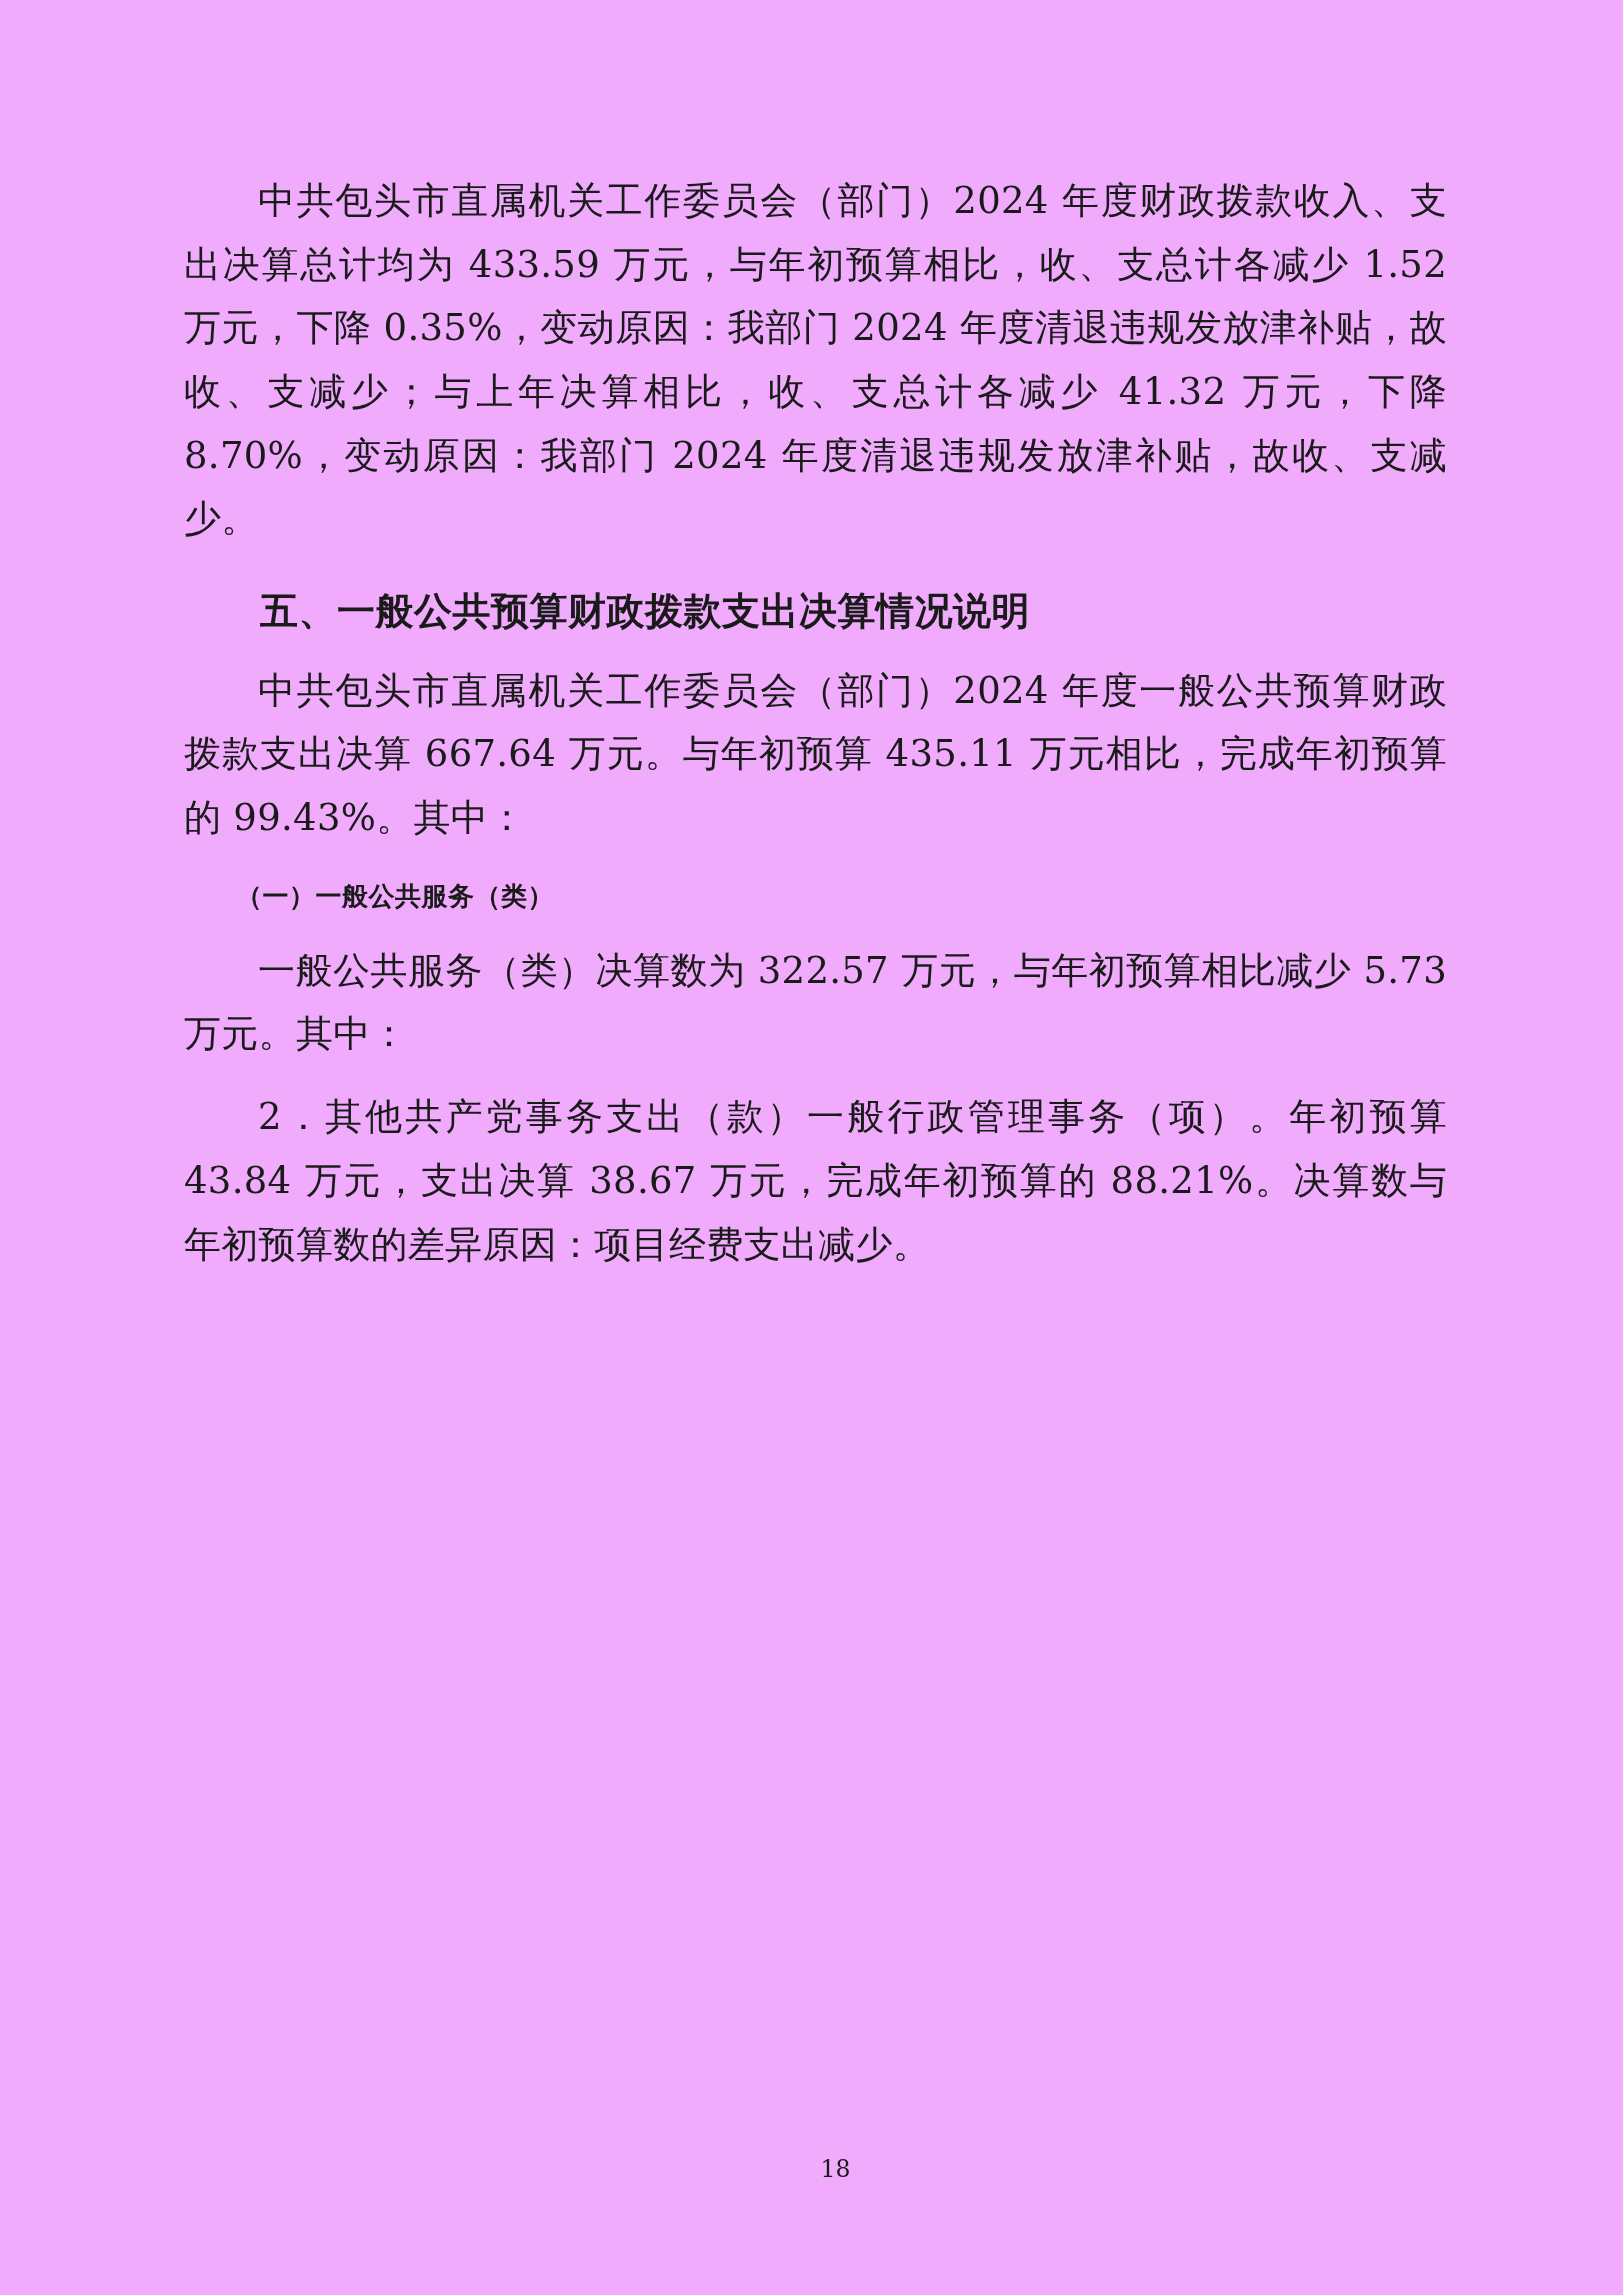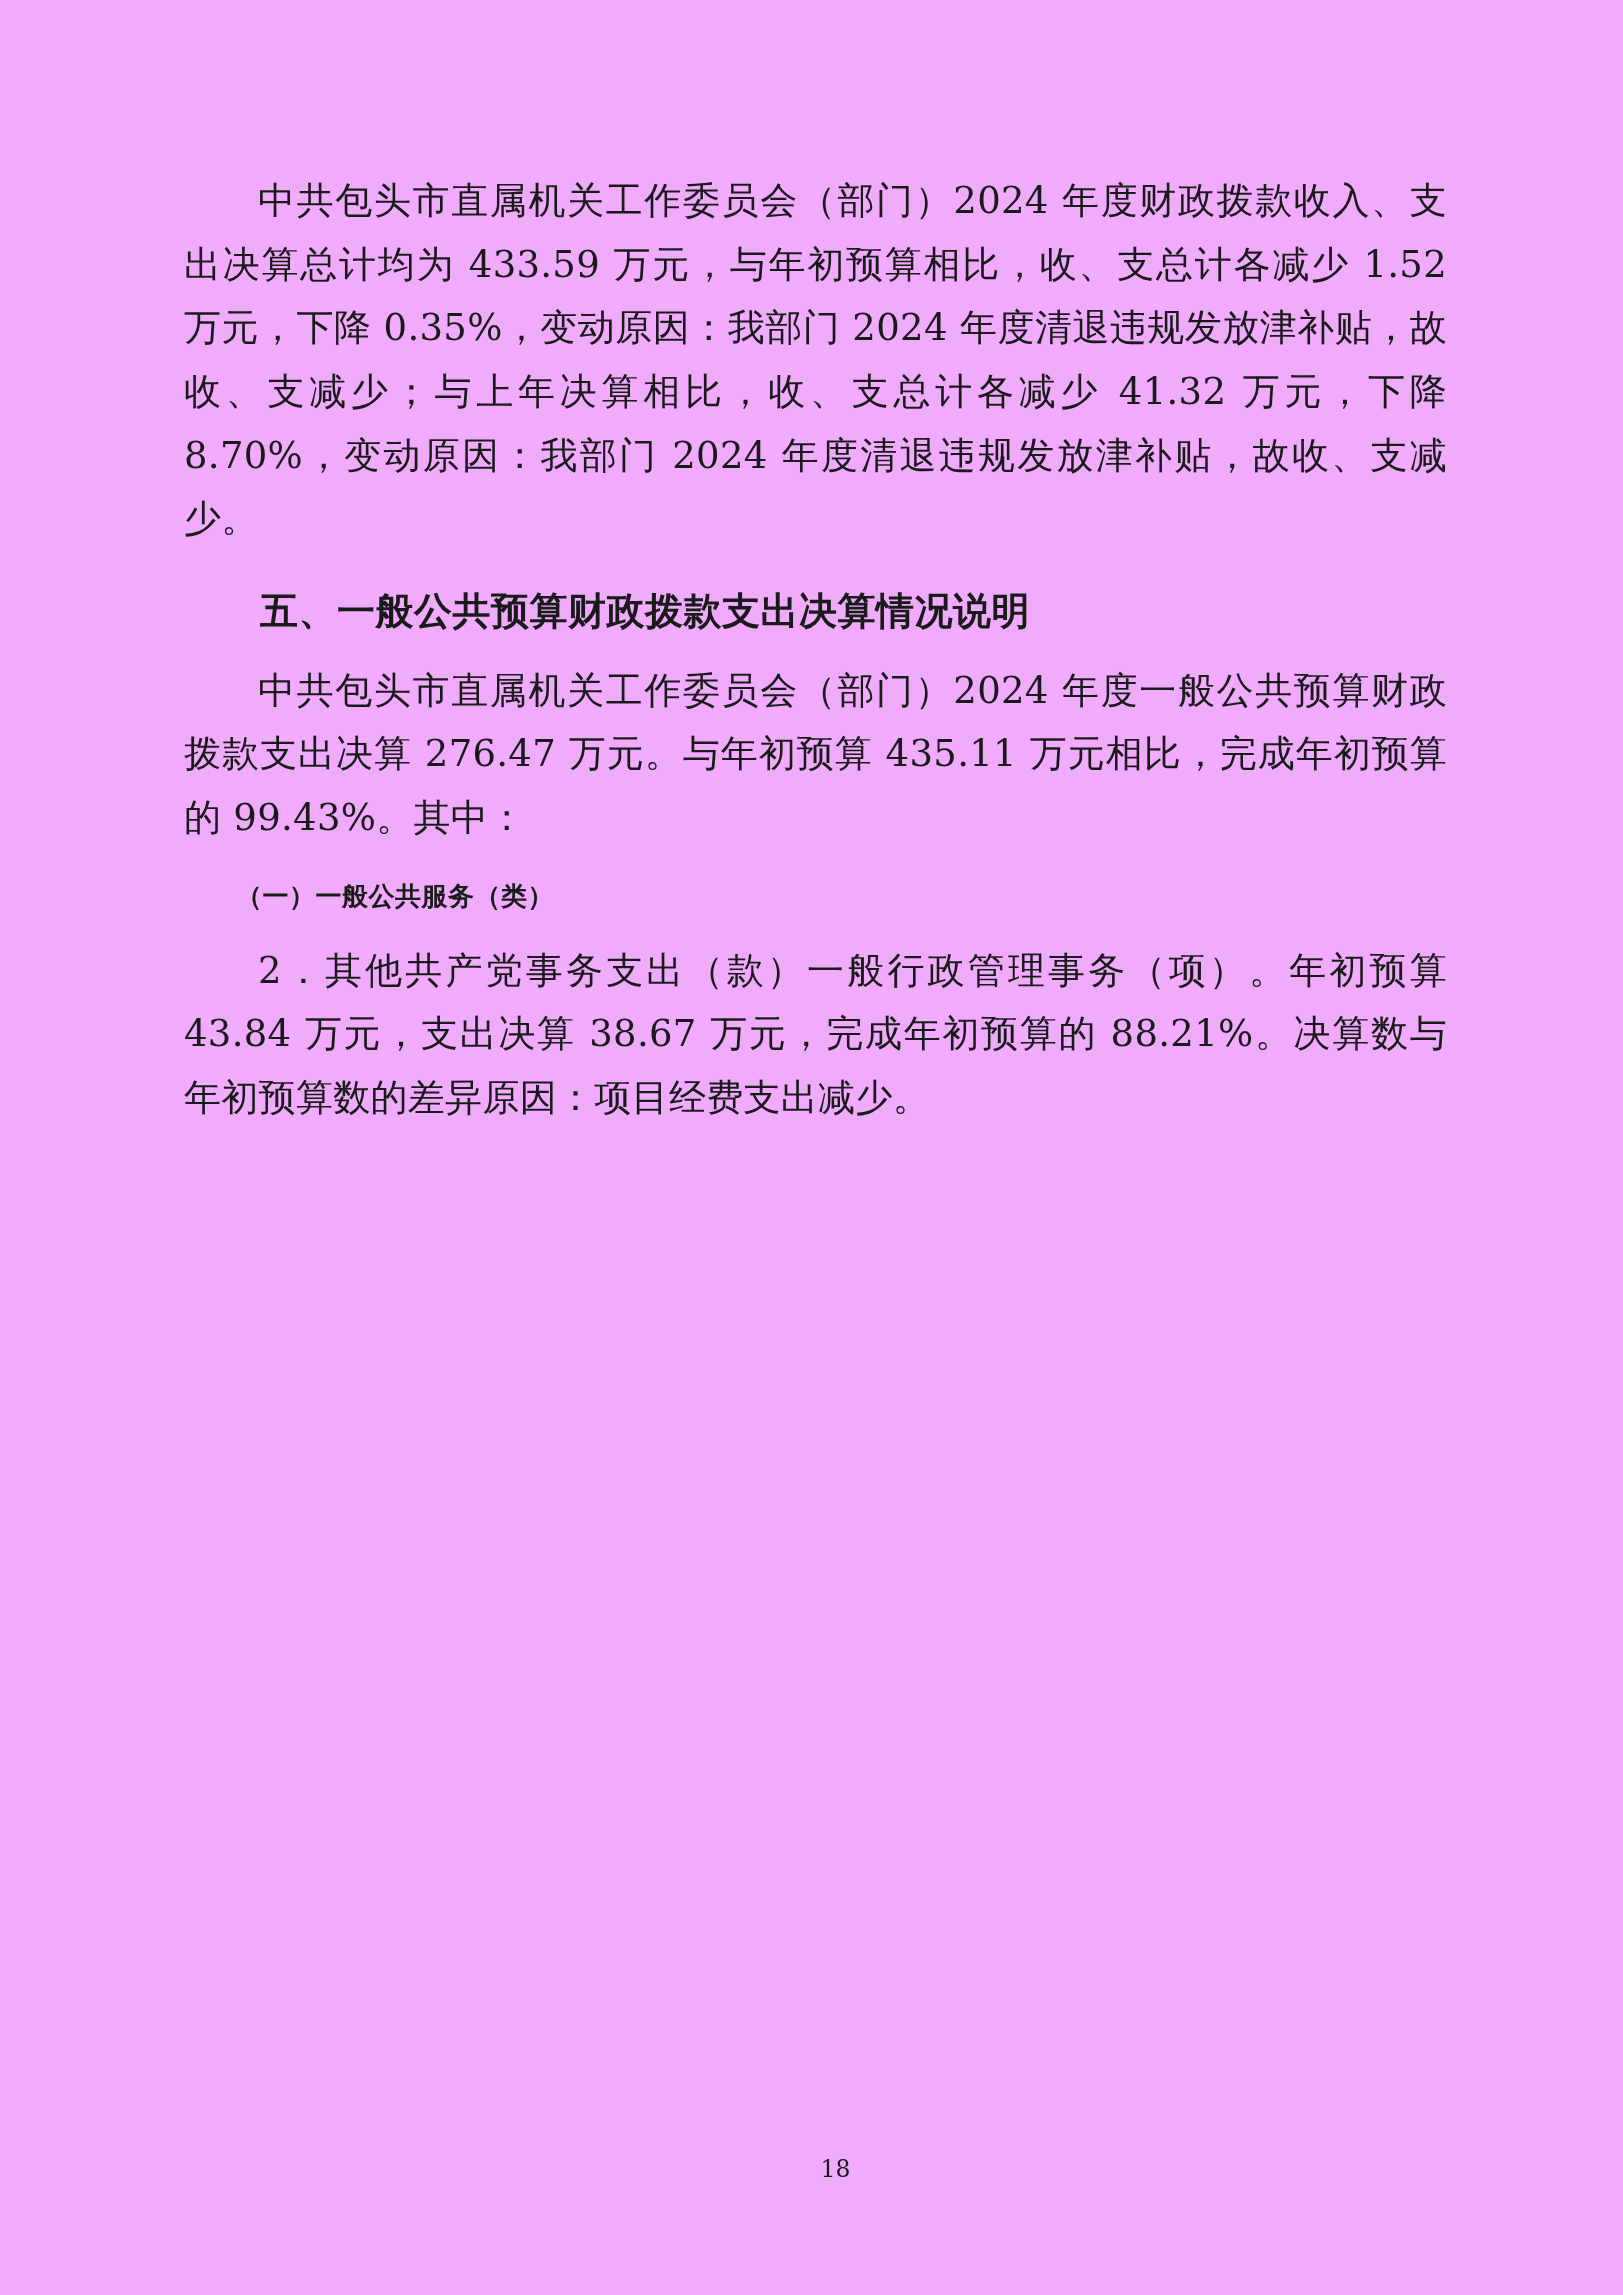--- a/index.html
+++ b/index.html
@@ -92,7 +92,7 @@
 
     <h2 class="section-heading">五、一般公共预算财政拨款支出决算情况说明</h2>
 
-    <p class="para">中共包头市直属机关工作委员会（部门）2024 年度一般公共预算财政拨款支出决算 276.47 万元。与年初预算 435.11 万元相比，完成年初预算的 99.43%。其中：</p>
+    <p class="para">中共包头市直属机关工作委员会（部门）2024 年度一般公共预算财政拨款支出决算 667.64 万元。与年初预算 435.11 万元相比，完成年初预算的 99.43%。其中：</p>
 
     <h3 class="sub-heading">（一）一般公共服务（类）</h3>
 

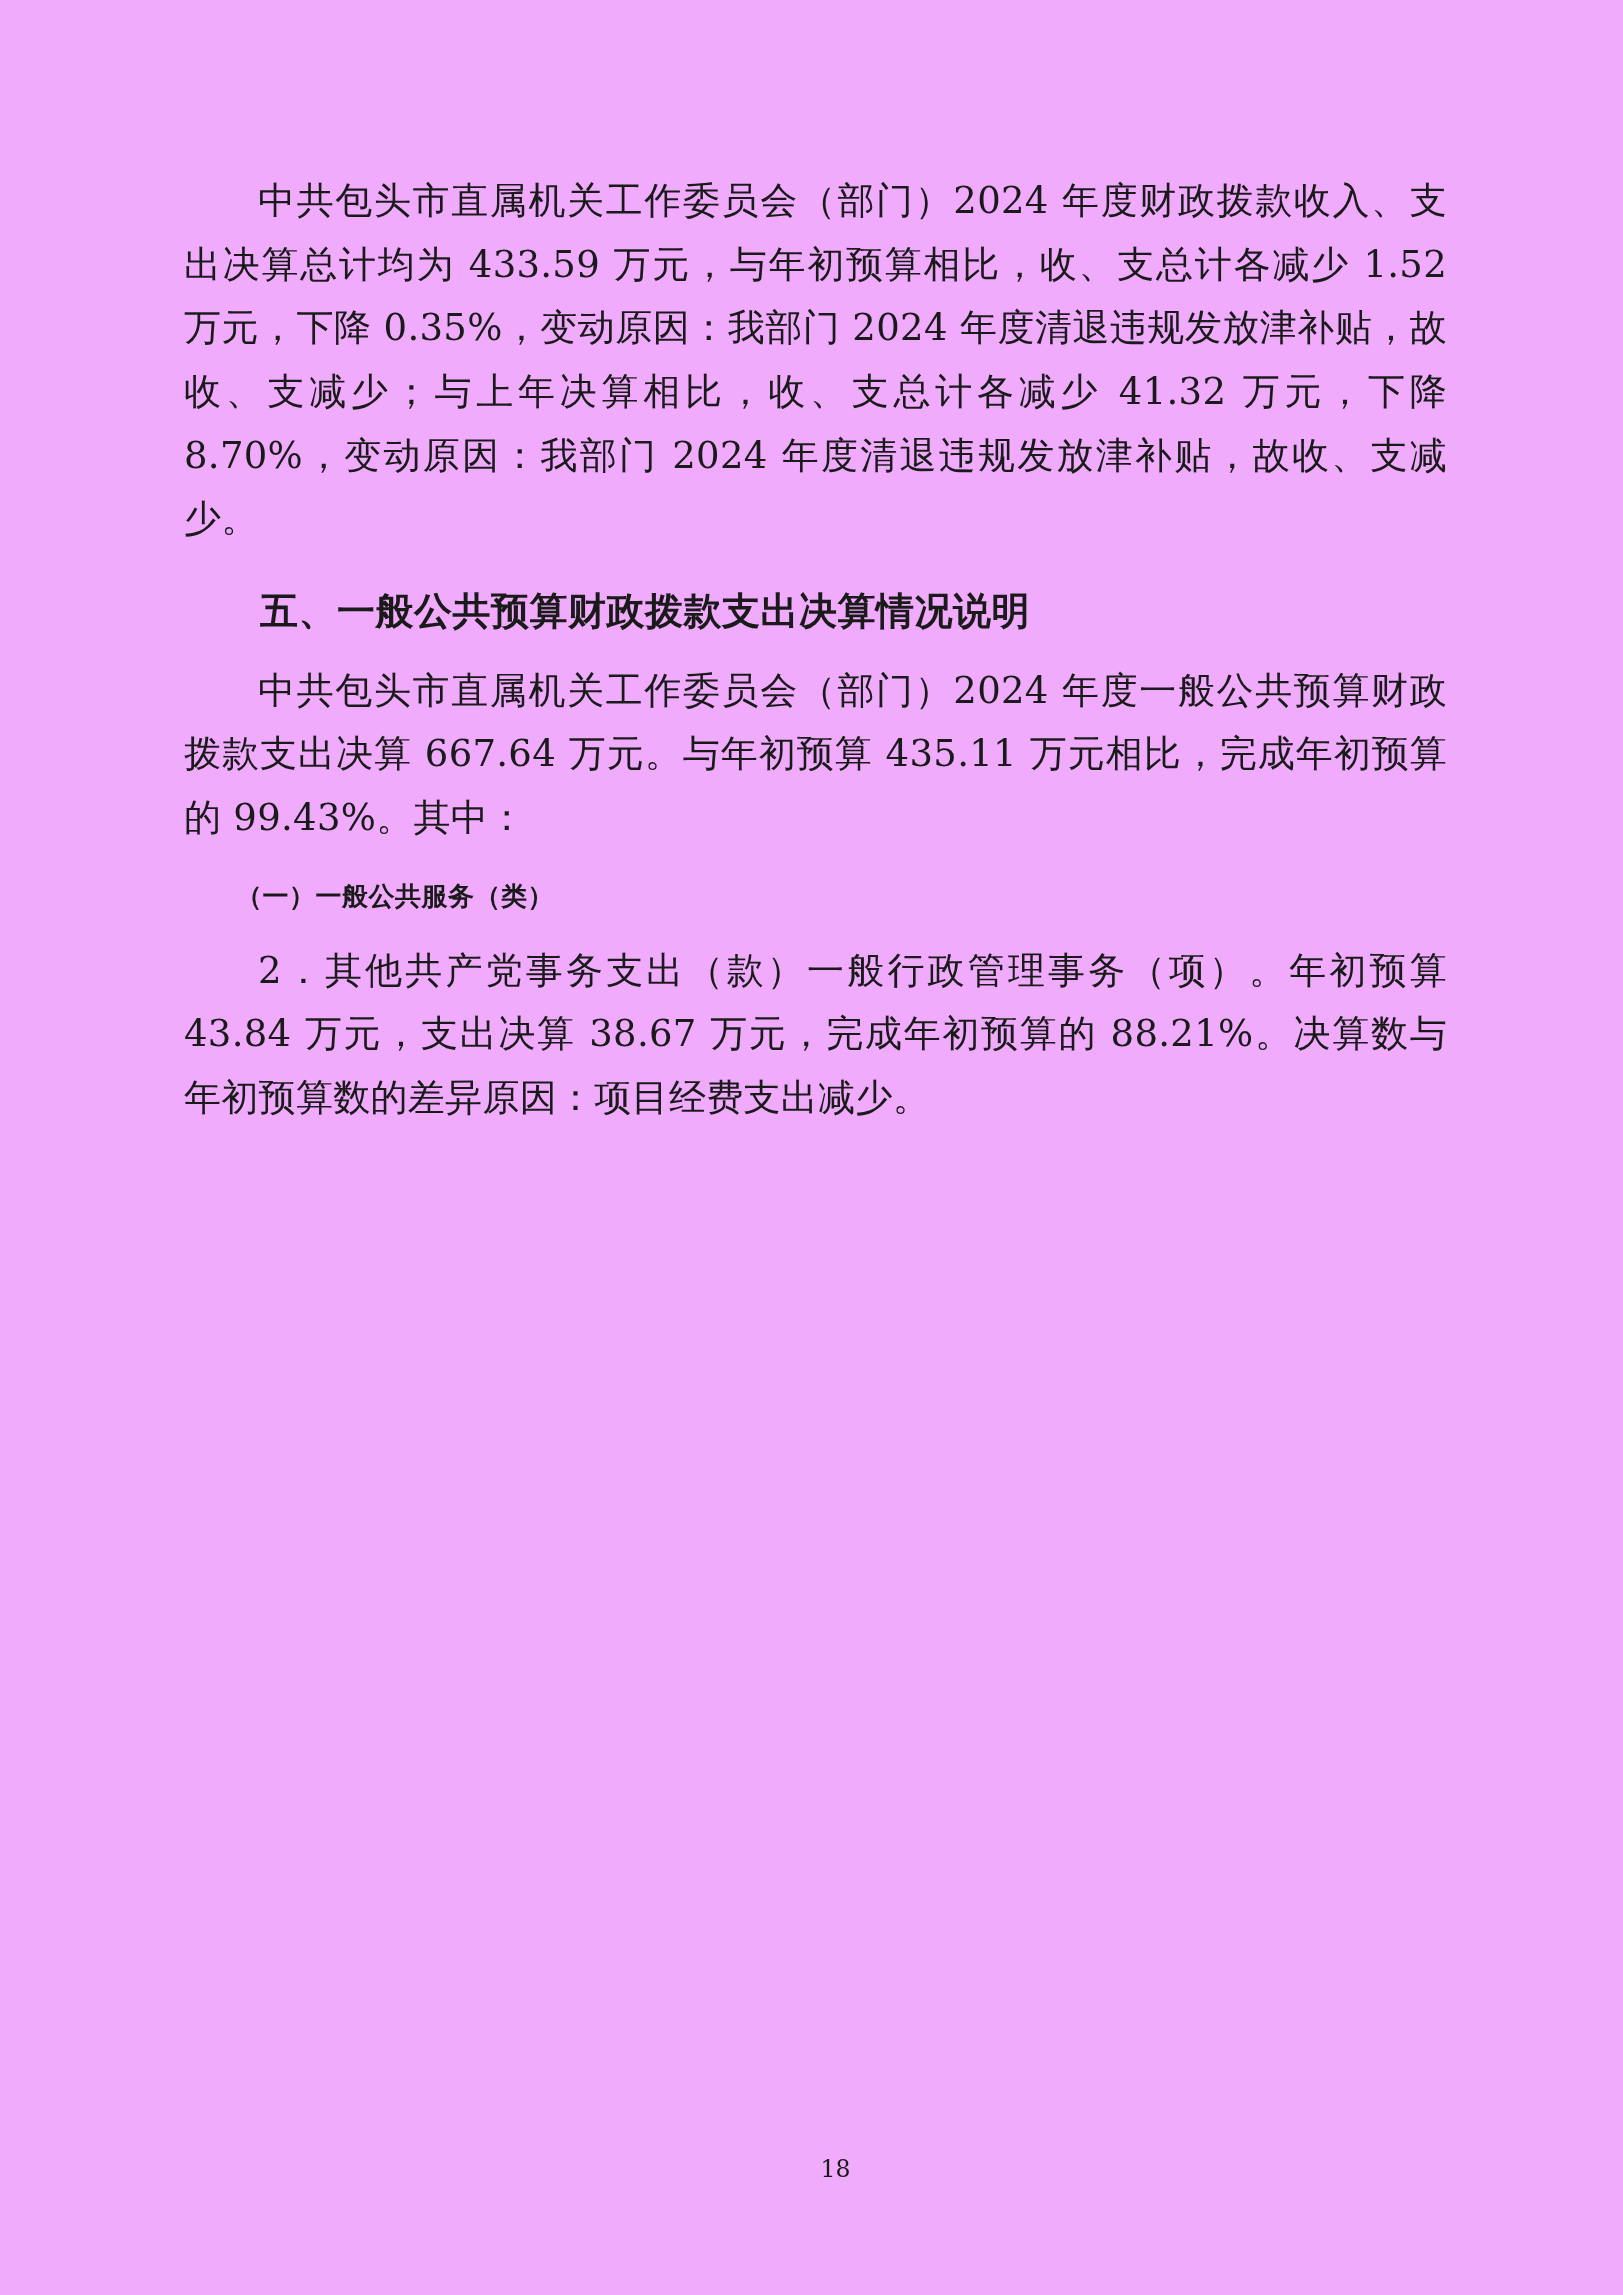--- a/index.html
+++ b/index.html
@@ -96,6 +96,7 @@
 
     <h3 class="sub-heading">（一）一般公共服务（类）</h3>
 
+    <p class="para spaced">一般公共服务（类）决算数为 322.57 万元，与年初预算相比减少 5.73 万元。其中：</p>
 
 
     <p class="para spaced">2．其他共产党事务支出（款）一般行政管理事务（项）。年初预算 43.84 万元，支出决算 38.67 万元，完成年初预算的 88.21%。决算数与年初预算数的差异原因：项目经费支出减少。</p>

